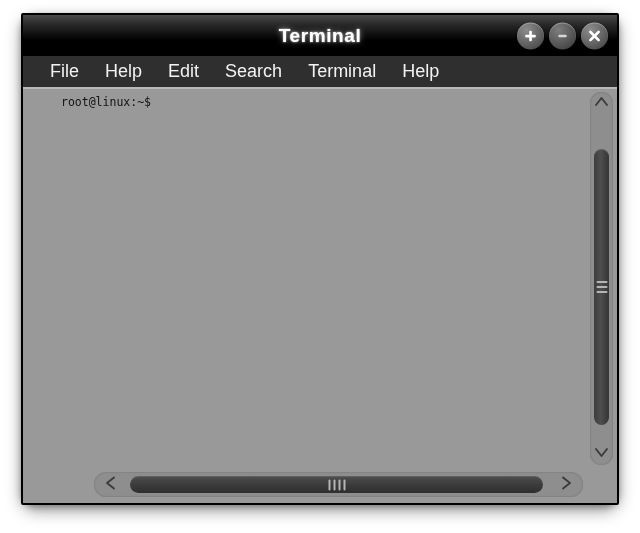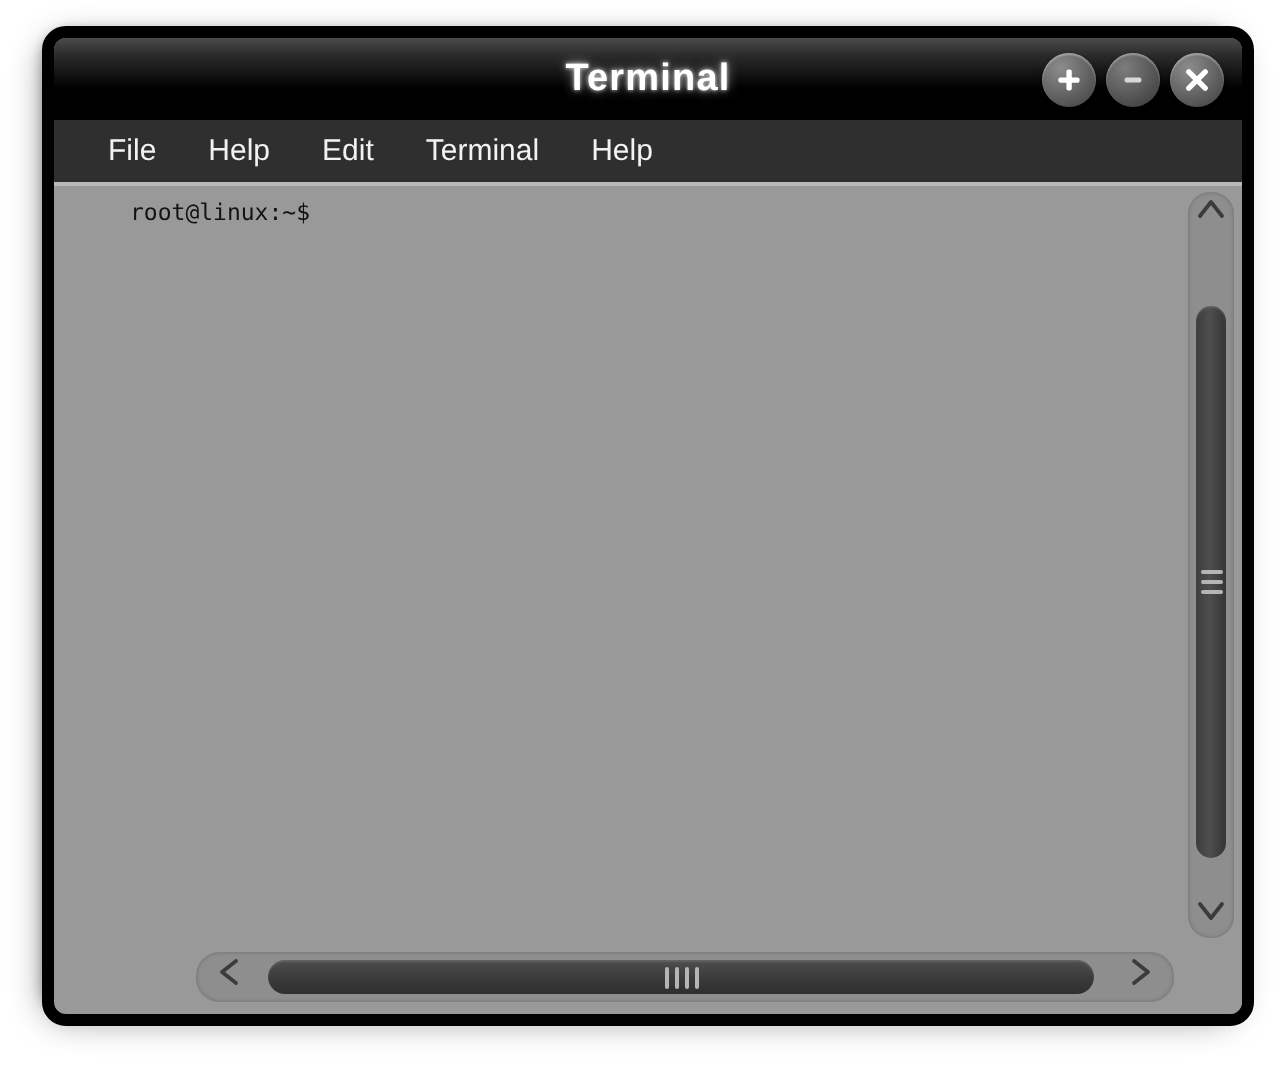--- a/index.html
+++ b/index.html
@@ -28,8 +28,8 @@
     top: 13px;
     width: 594px;
     height: 488px;
-    border: 6px solid #000000;
-    border-radius: 12px;
+    border: 2px solid #000000;
+    border-radius: 2px;
     overflow: hidden;
     background: #999999;
   }

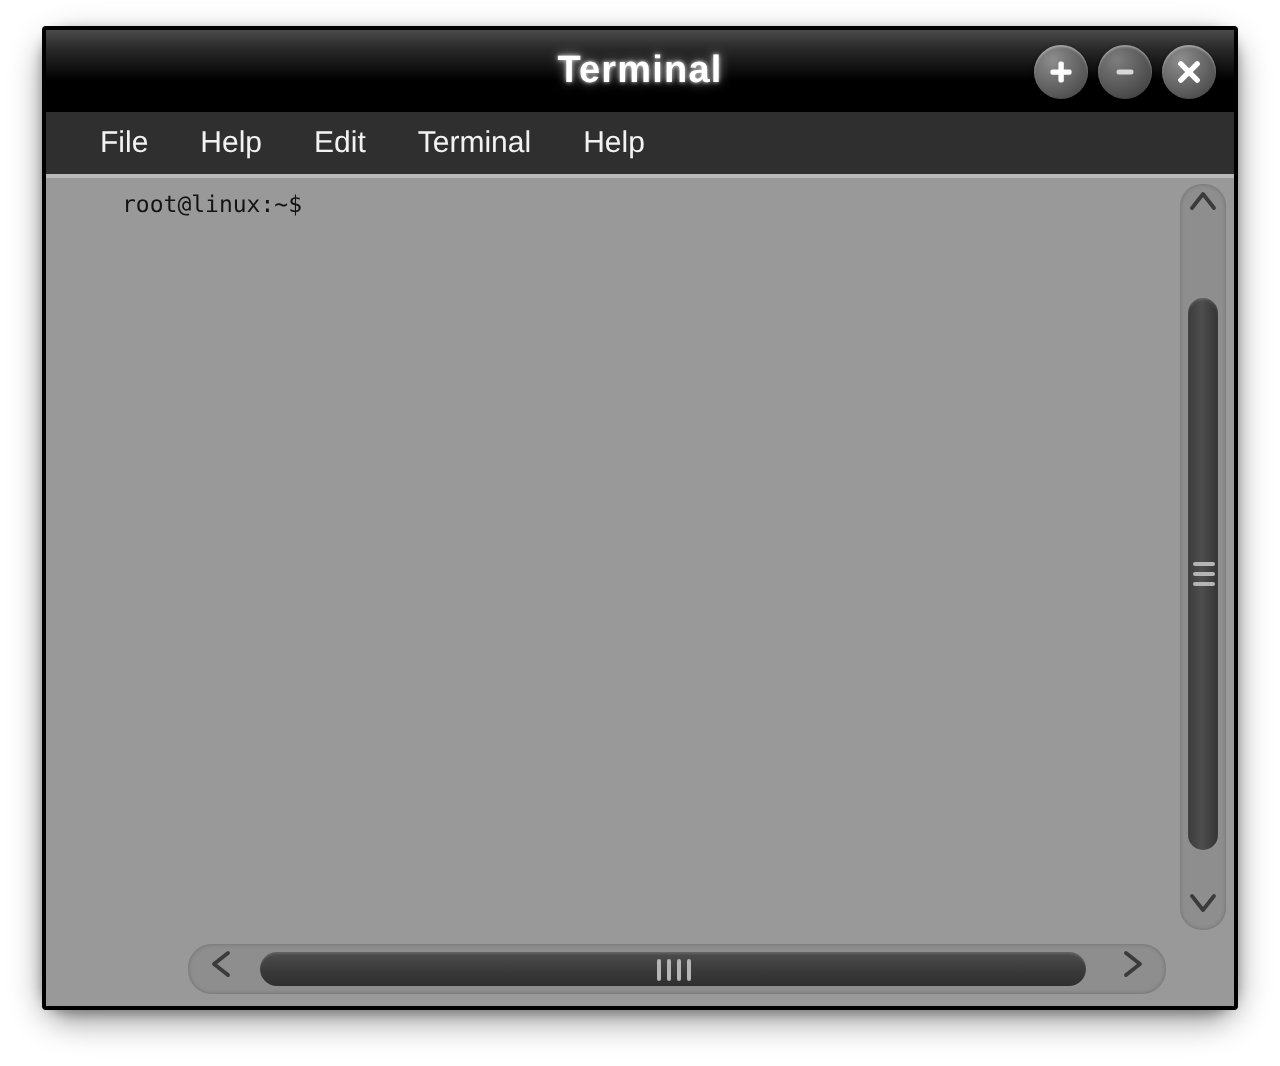--- a/index.html
+++ b/index.html
@@ -85,7 +85,7 @@
   }
   .menu-item {
     color: #f2f2f2;
-    font-size: 15px;
+    font-size: 18px;
     padding: 2px 13px;
     user-select: none;
     white-space: nowrap;

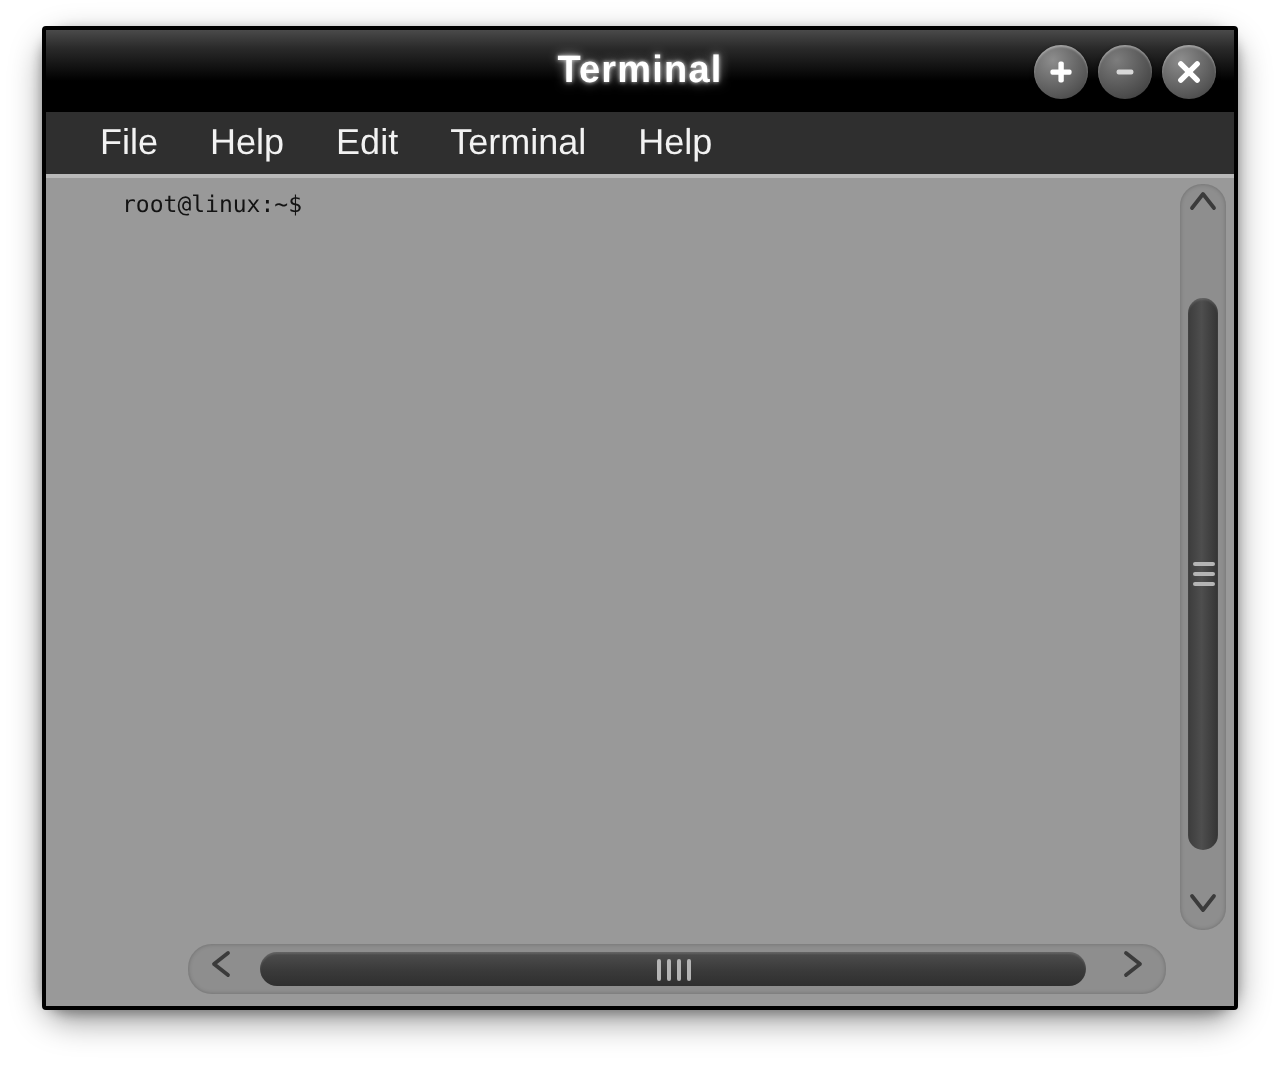--- a/index.html
+++ b/index.html
@@ -264,6 +264,7 @@
     <div class="menu-item">File</div>
     <div class="menu-item">Help</div>
     <div class="menu-item">Edit</div>
+    <div class="menu-item">Search</div>
     <div class="menu-item">Terminal</div>
     <div class="menu-item">Help</div>
   </div>

